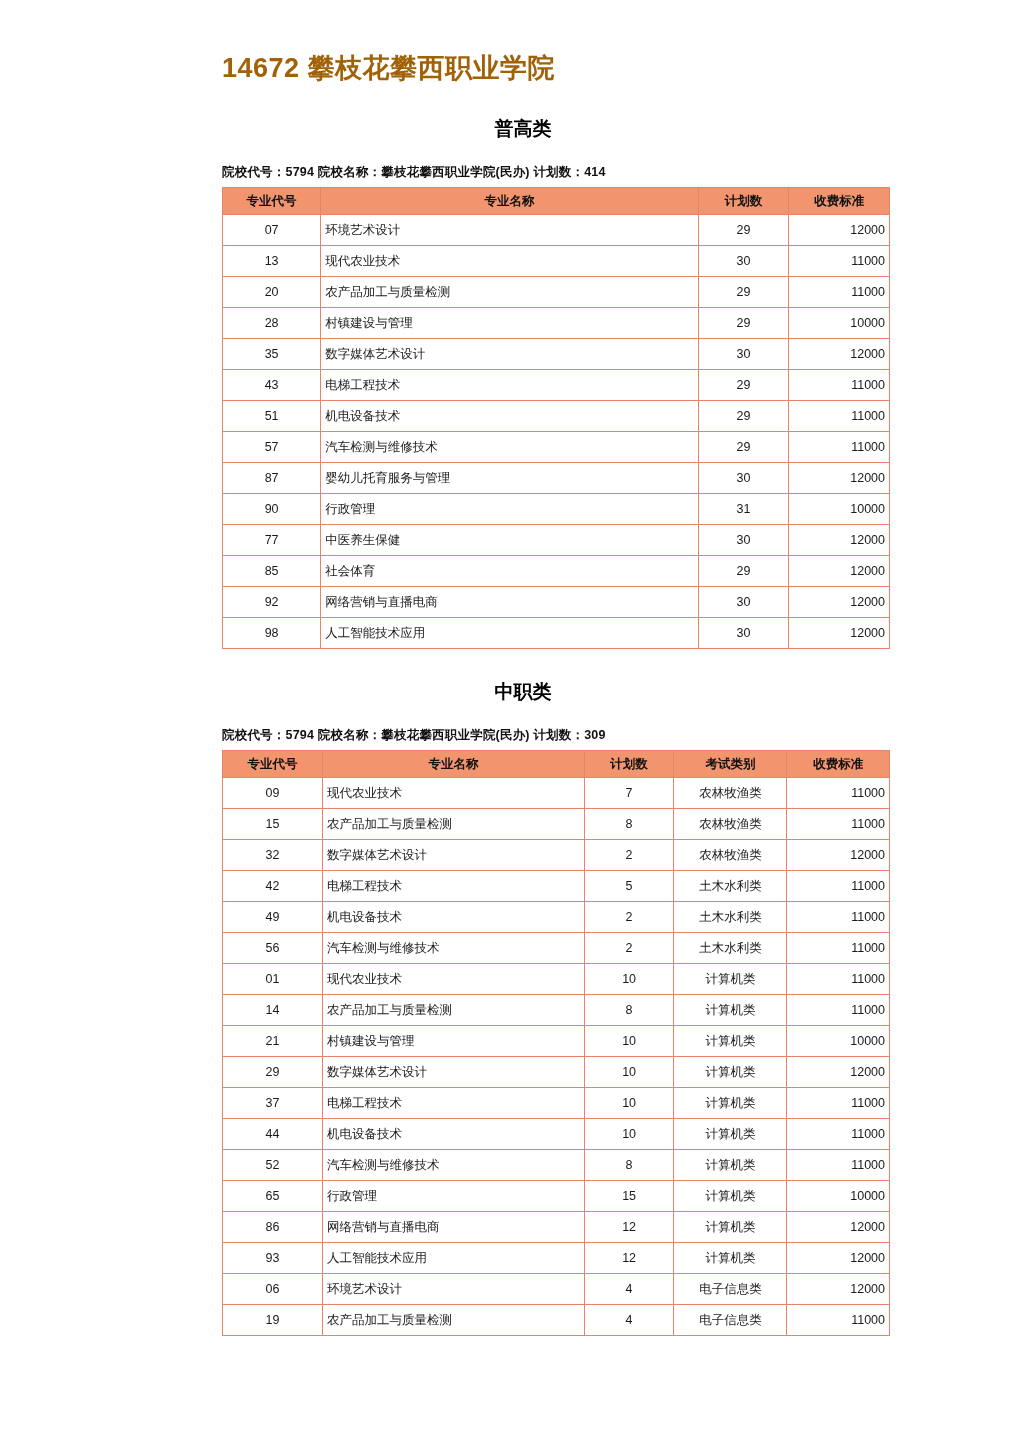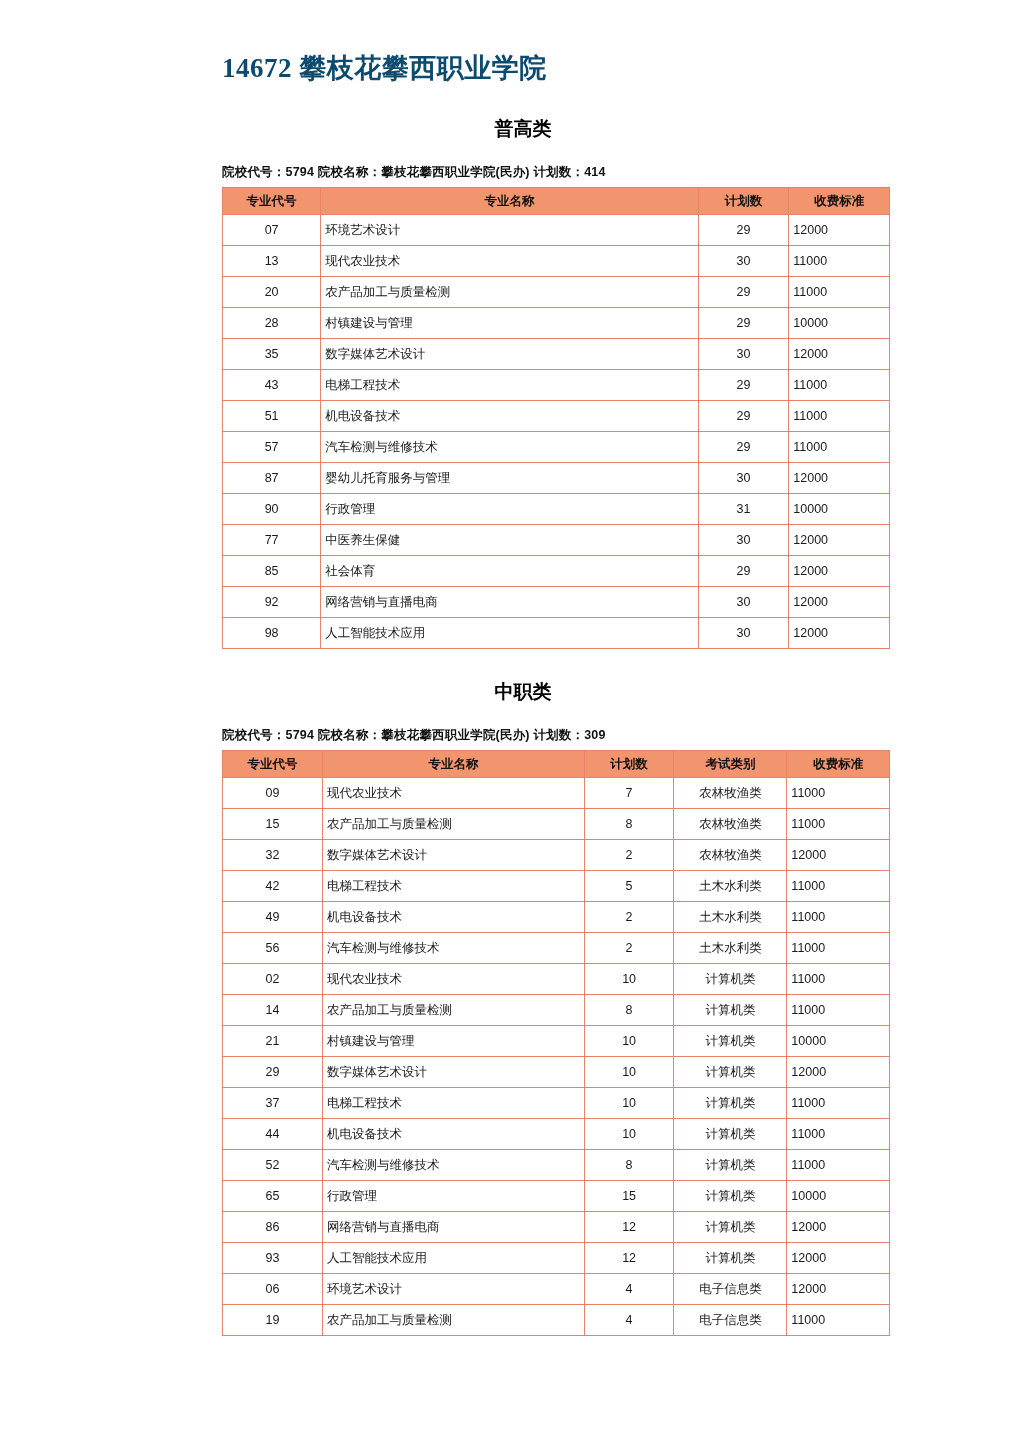--- a/index.html
+++ b/index.html
@@ -21,12 +21,12 @@
     padding: 40px 200px 30px 222px;
   }
   h1.doc-title {
-    font-family: Liberation Serif, serif;
+    font-family: Liberation Sans, sans-serif;
     font-size: 27px;
     font-weight: bold;
     margin: 10px 0 0 0;
     letter-spacing: 0.5px;
-    color: #0c4a6e;
+    color: #a16207;
   }
   .section-title {
     font-family: "Liberation Serif", "DejaVu Serif", serif;

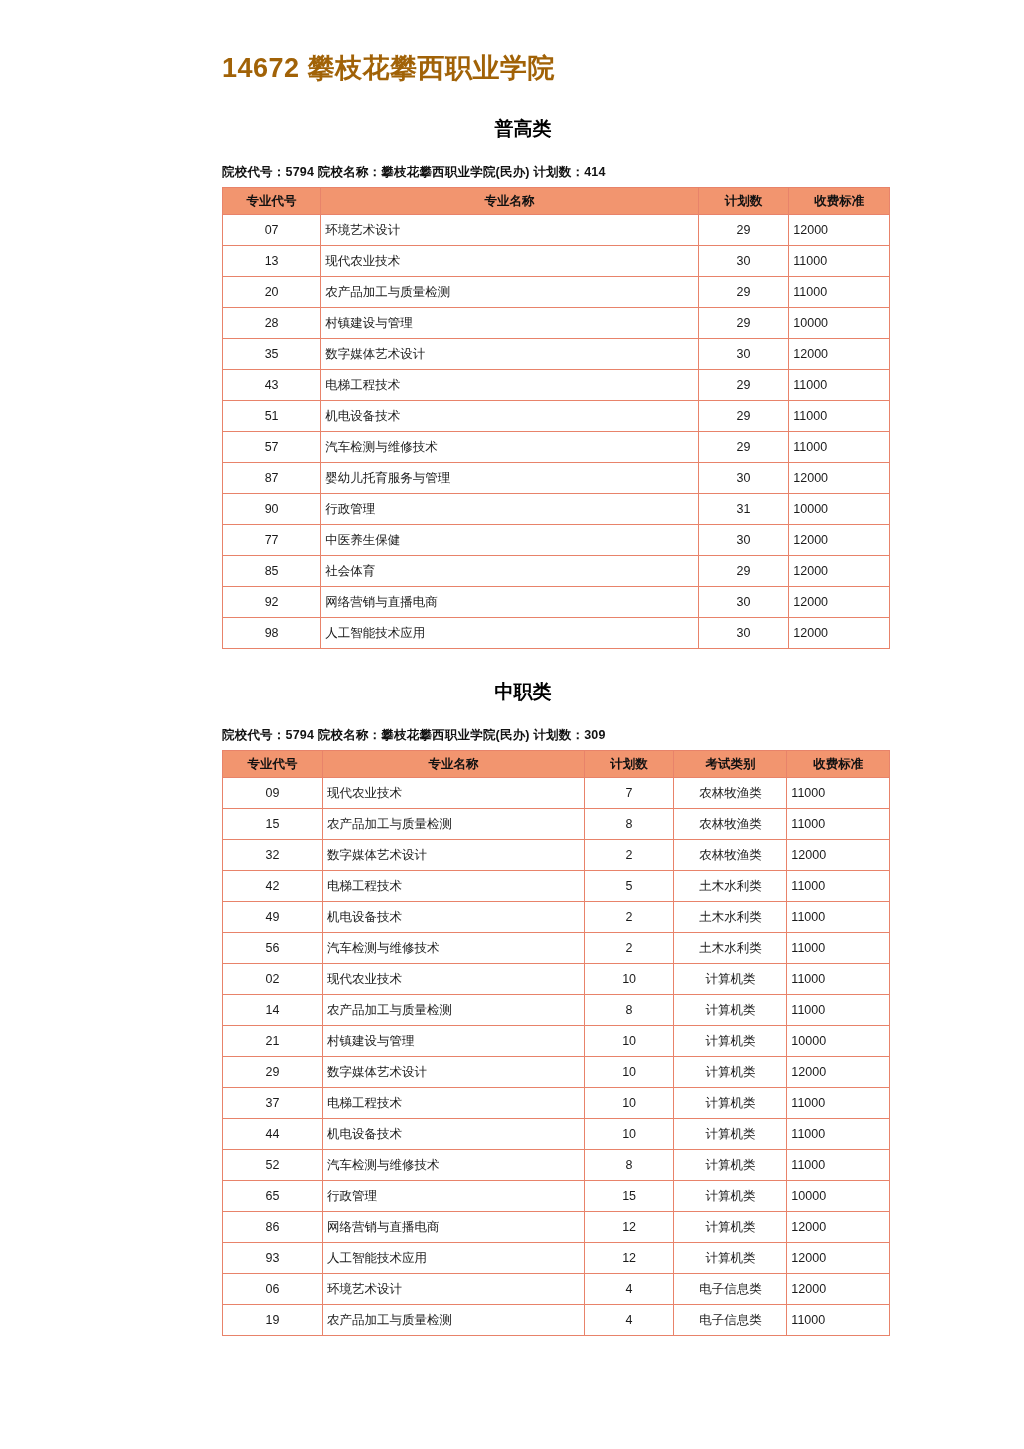--- a/index.html
+++ b/index.html
@@ -73,7 +73,7 @@
   td.c-name { text-align: left; padding-left: 14px; }
   td.c-num  { text-align: center; }
   td.c-cat  { text-align: center; }
-  td.c-fee  { text-align: left; border-radius: 10px; }
+  td.c-fee  { text-align: right; border-radius: 10px; }
 
   
   .t1 col.w-code { width: 78px; }

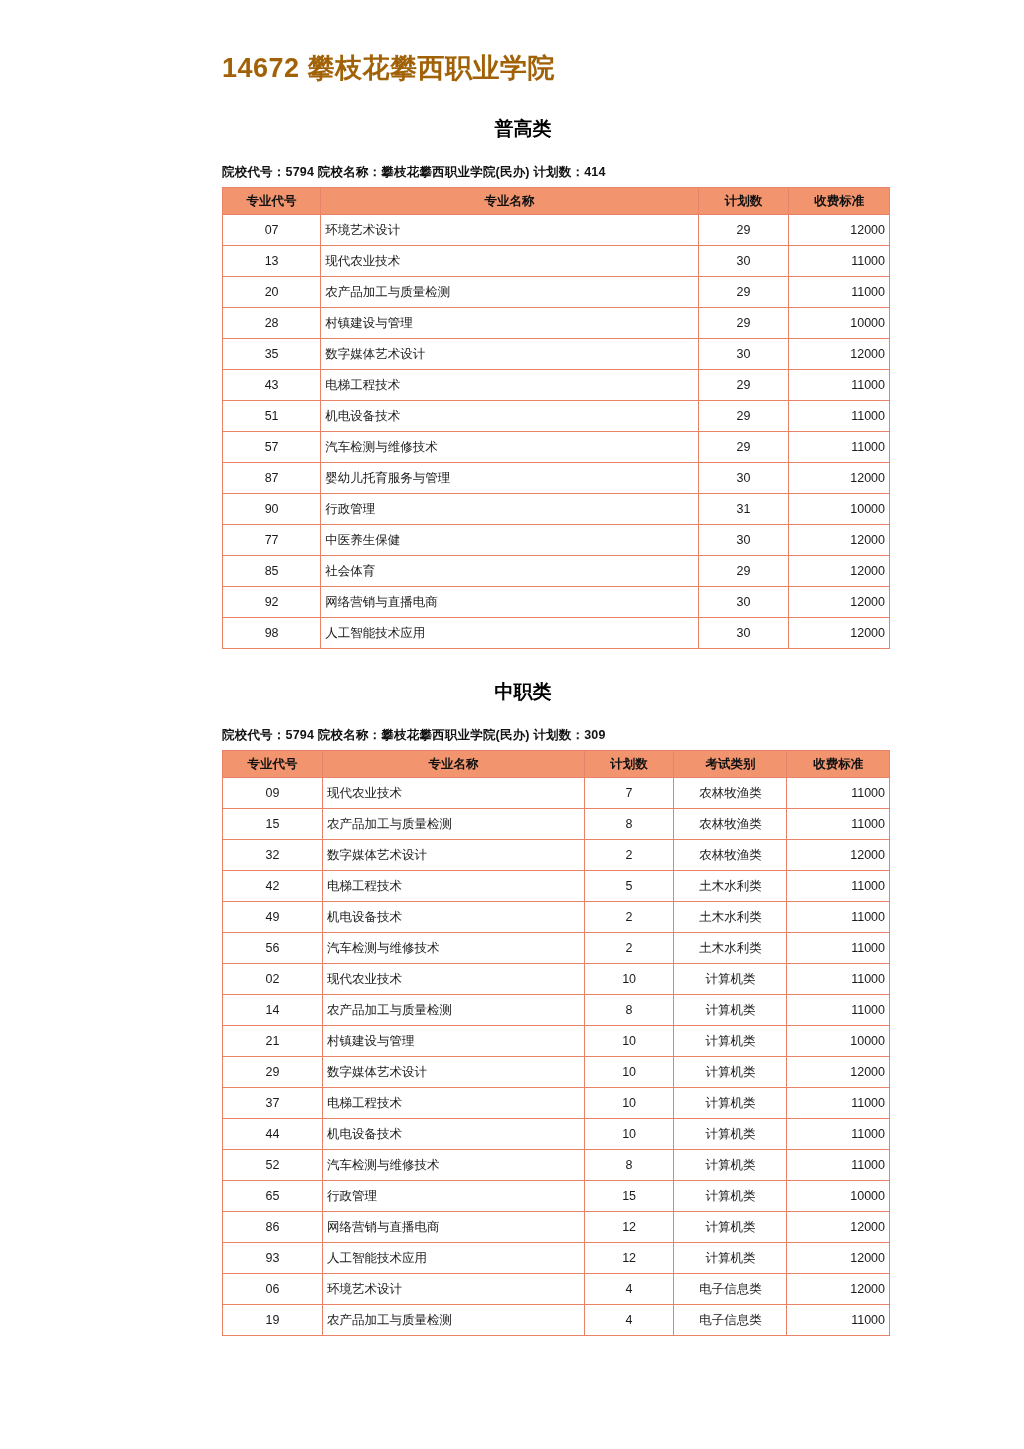--- a/index.html
+++ b/index.html
@@ -265,7 +265,7 @@
           <td class="c-fee">11000</td>
         </tr>
         <tr>
-          <td class="c-code">02</td>
+          <td class="c-code">01</td>
           <td class="c-name">现代农业技术</td>
           <td class="c-num">10</td>
           <td class="c-cat">计算机类</td>

